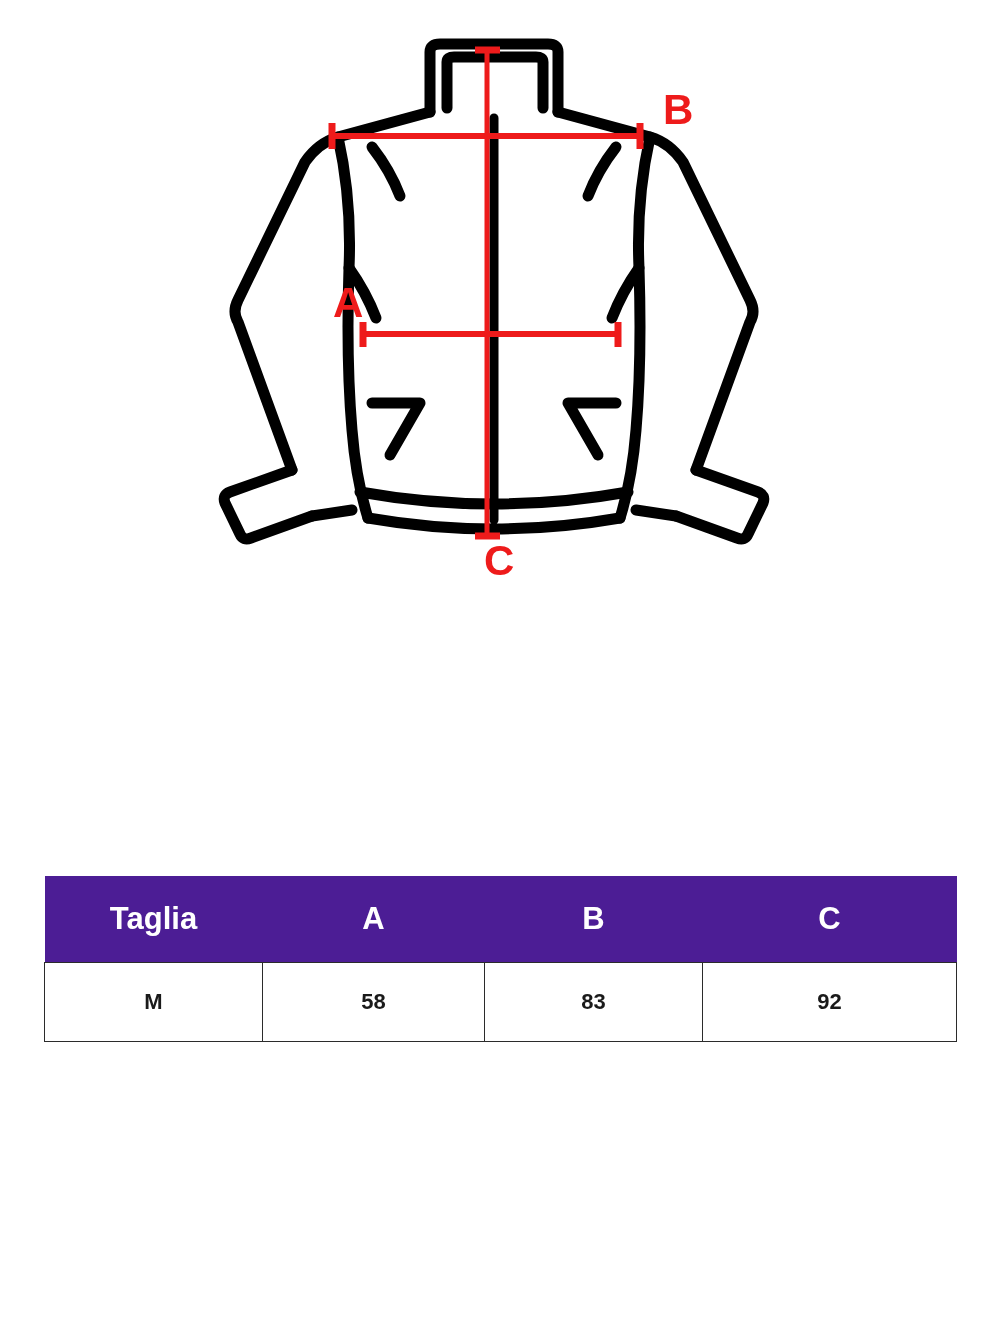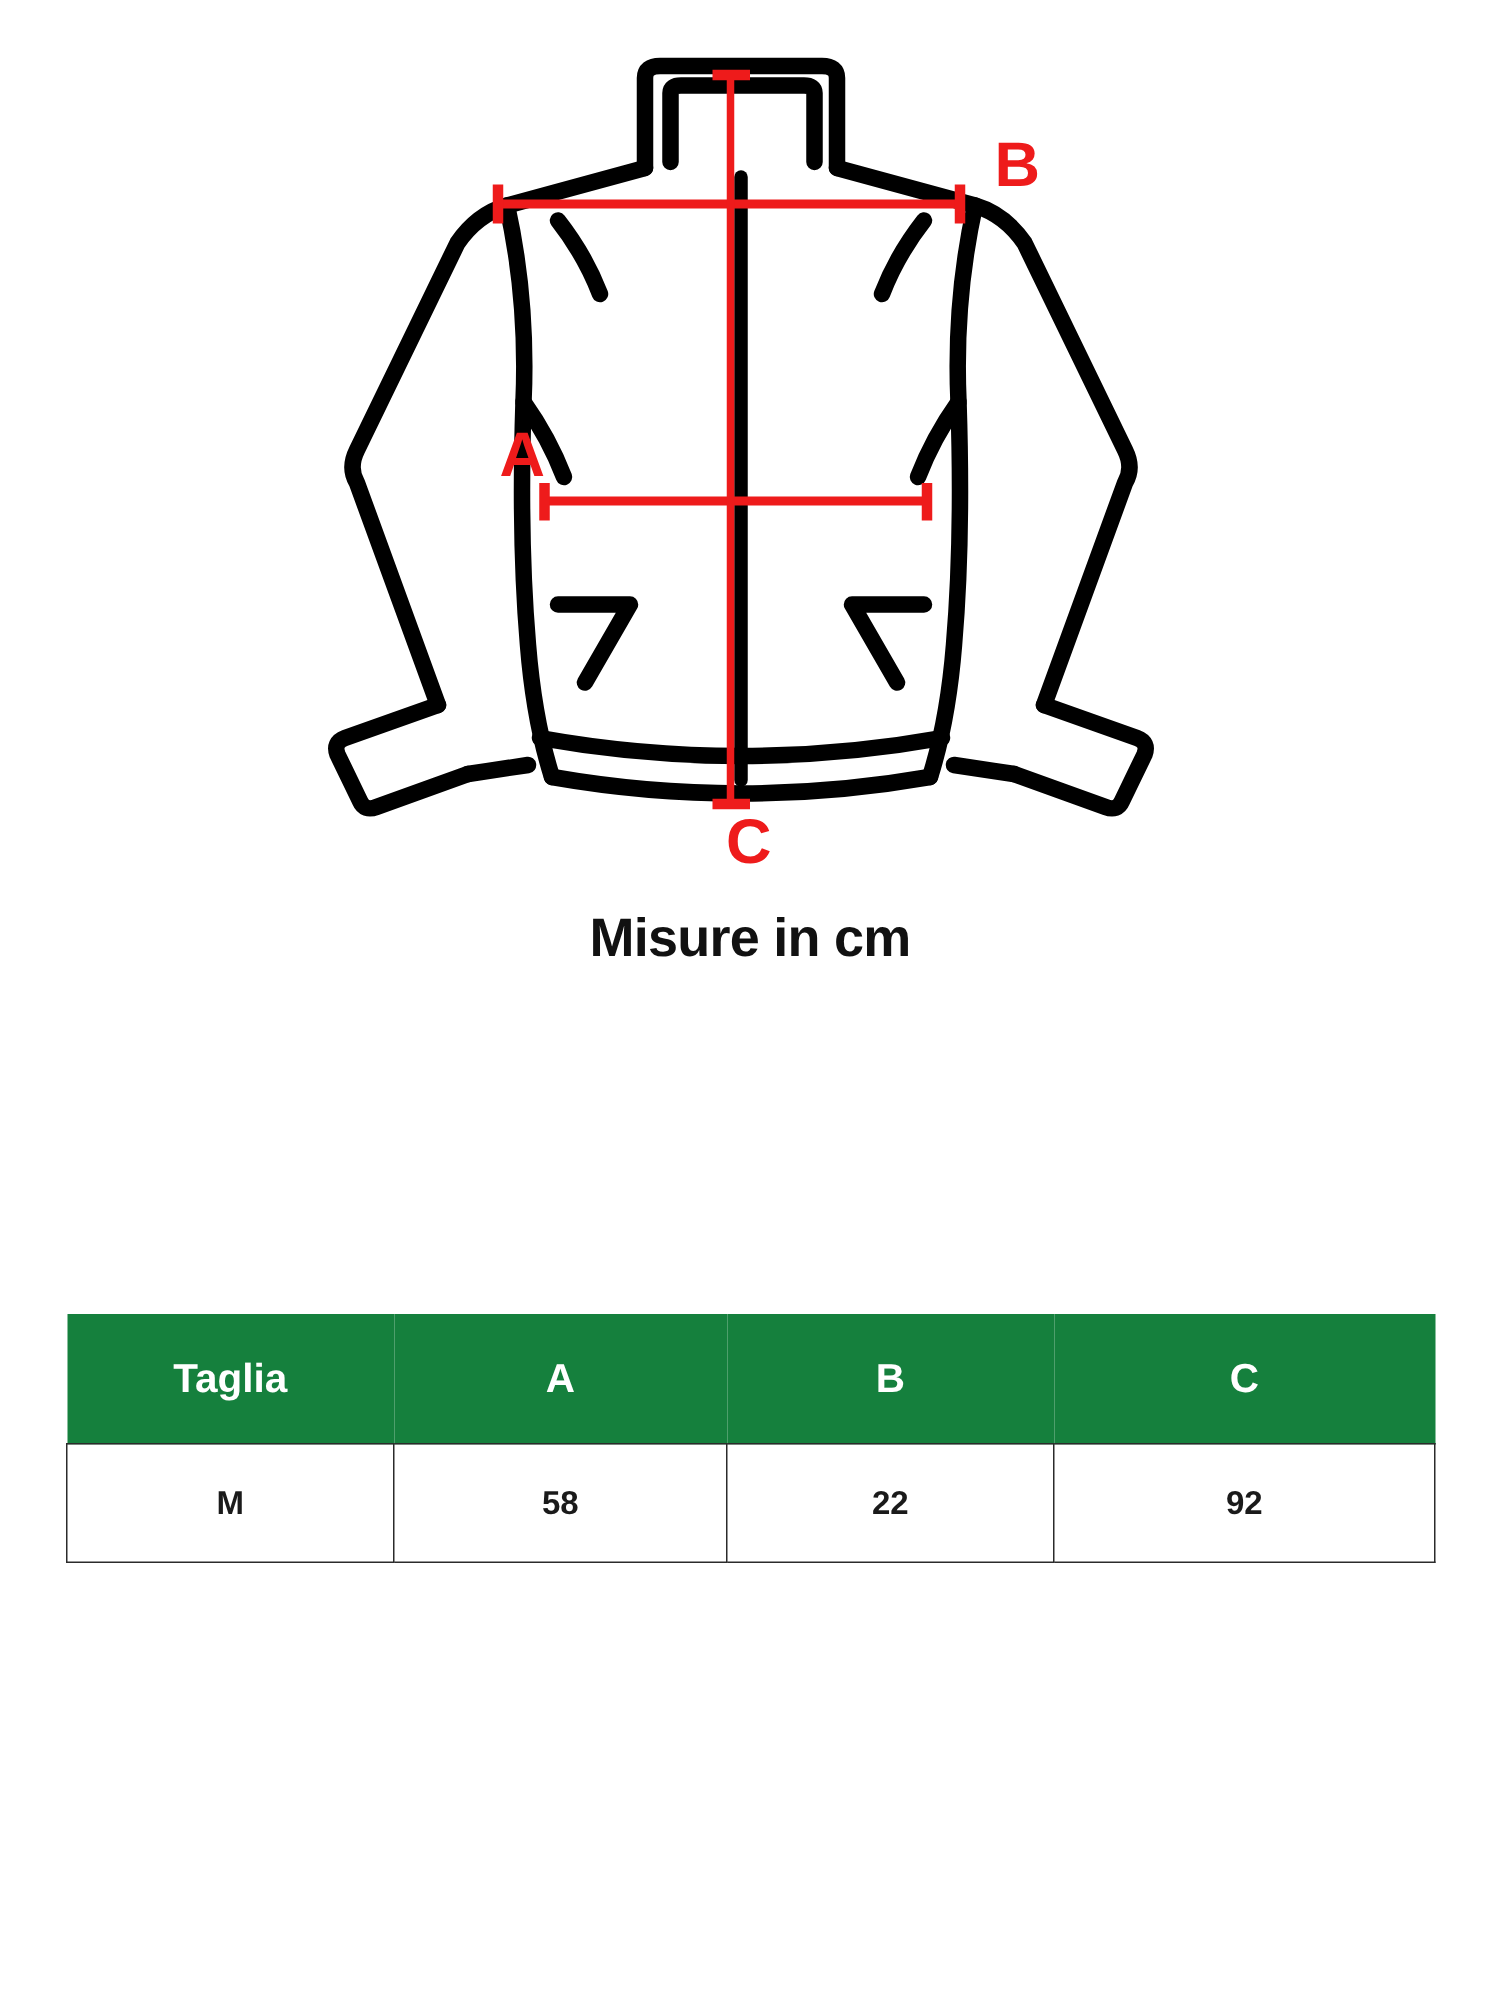--- a/index.html
+++ b/index.html
@@ -160,7 +160,6 @@
     </g>
   </svg>
 
-  <div class="caption">Misure in cm</div>
 </div>
 
 <div class="table-wrap">

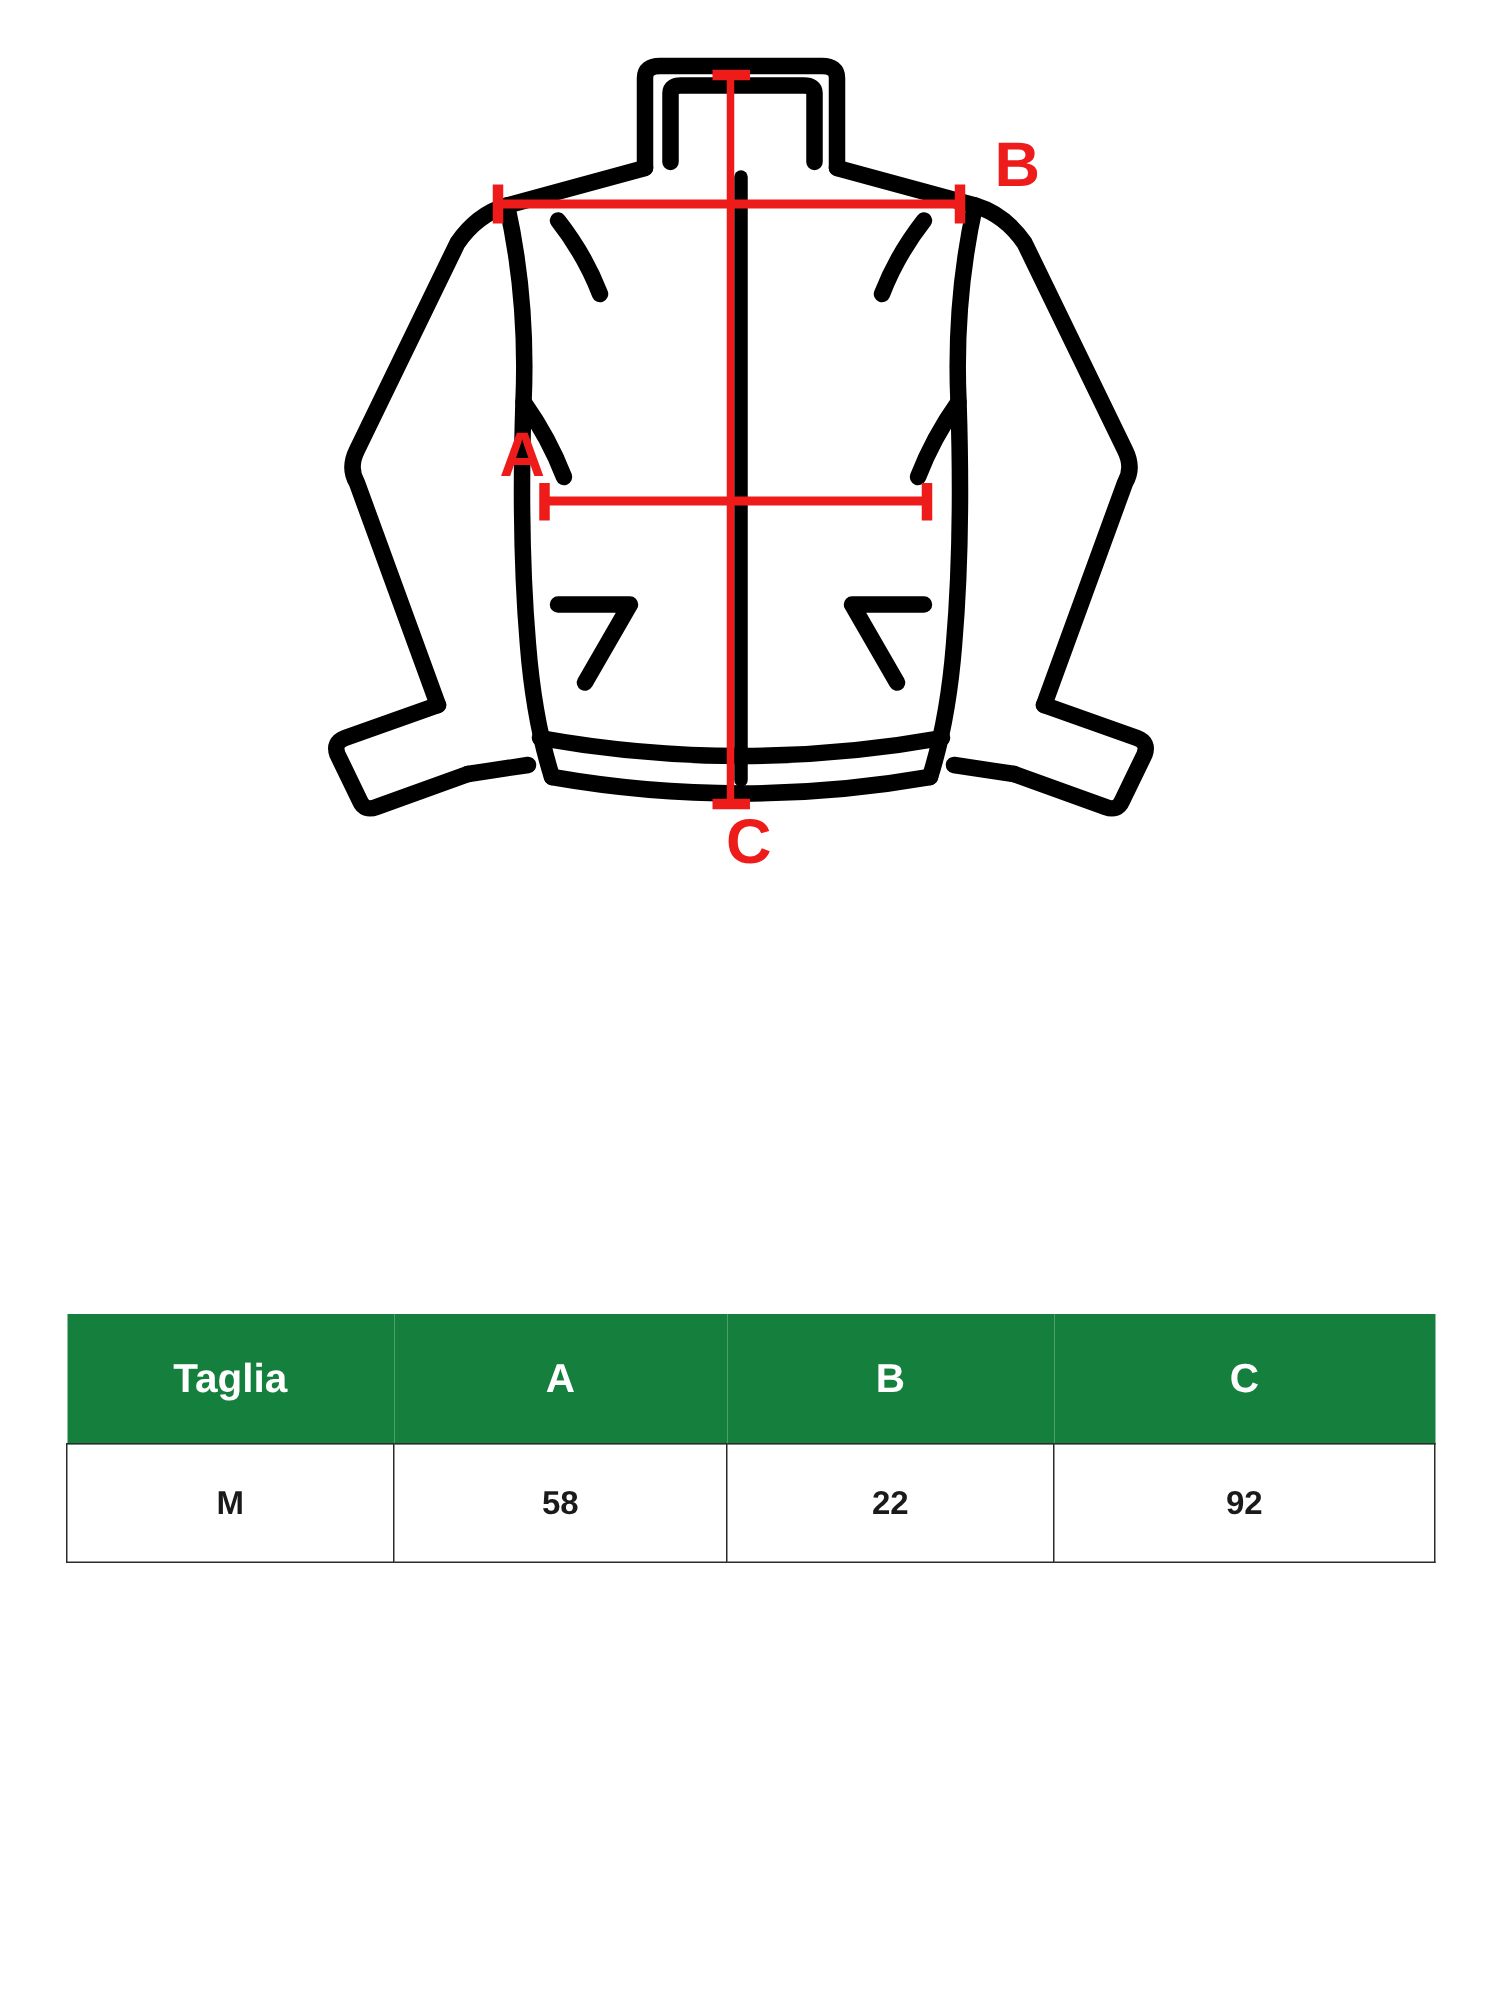--- a/index.html
+++ b/index.html
@@ -56,9 +56,9 @@
   }
 
   table.size-table th {
-    background: #15803d;
+    background: #4c1d95;
     color: #ffffff;
-    font-size: 27px;
+    font-size: 31px;
     font-weight: bold;
     height: 84px;
     text-align: center;

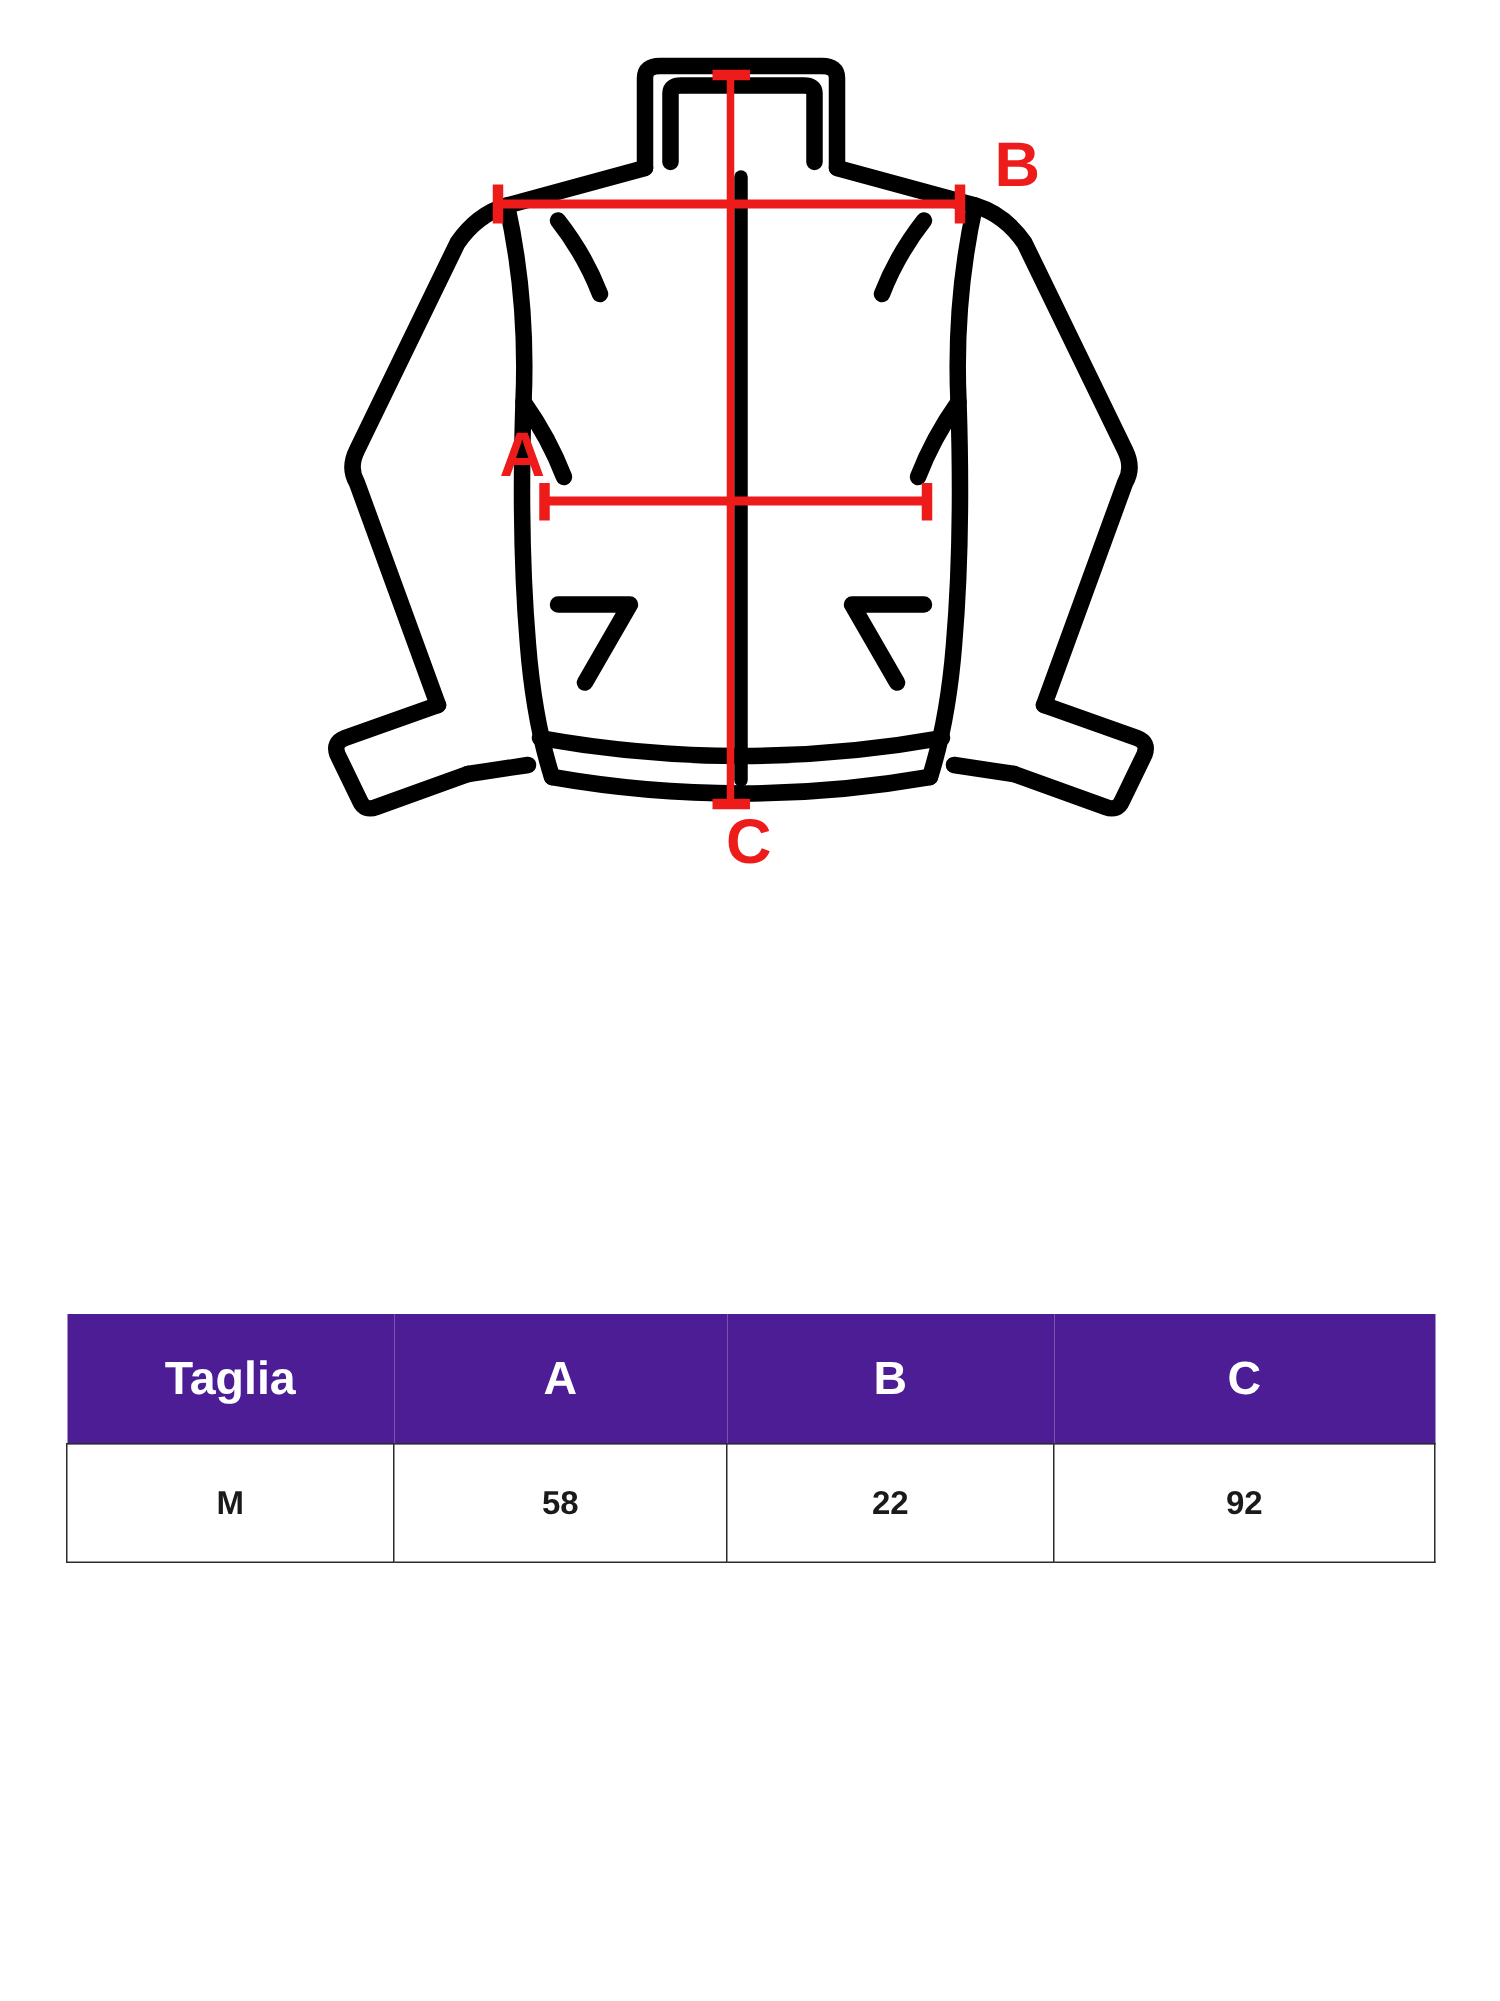--- a/index.html
+++ b/index.html
@@ -182,7 +182,7 @@
       <tr>
         <td>M</td>
         <td>58</td>
-        <td>22</td>
+        <td>83</td>
         <td>92</td>
       </tr>
     </tbody>

